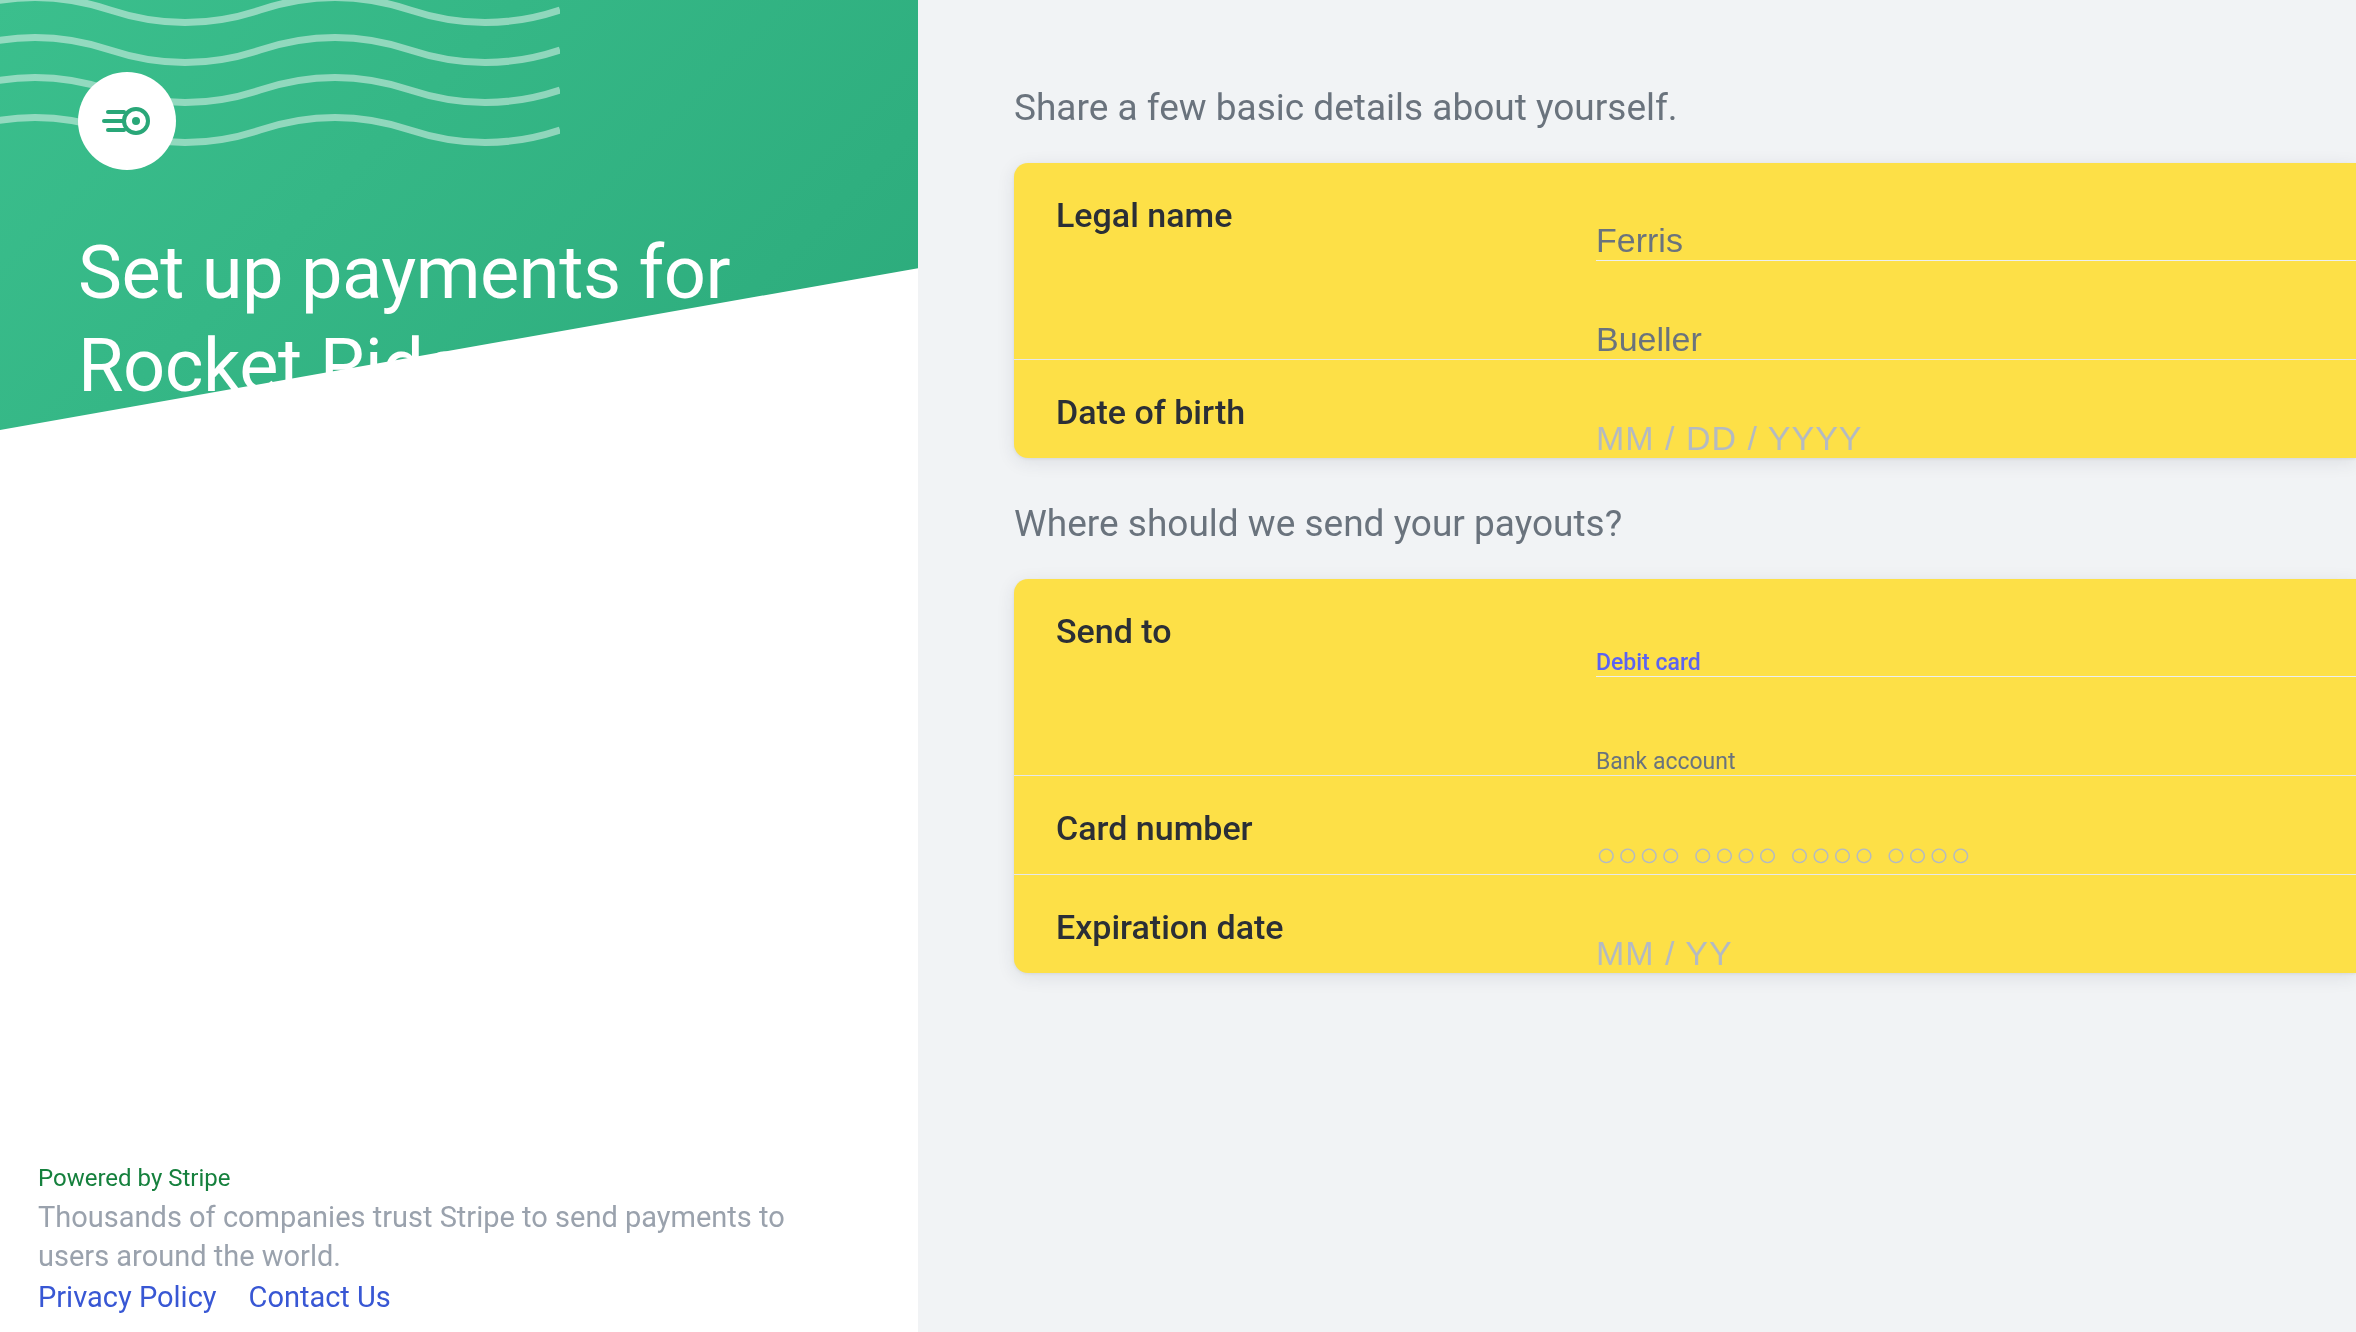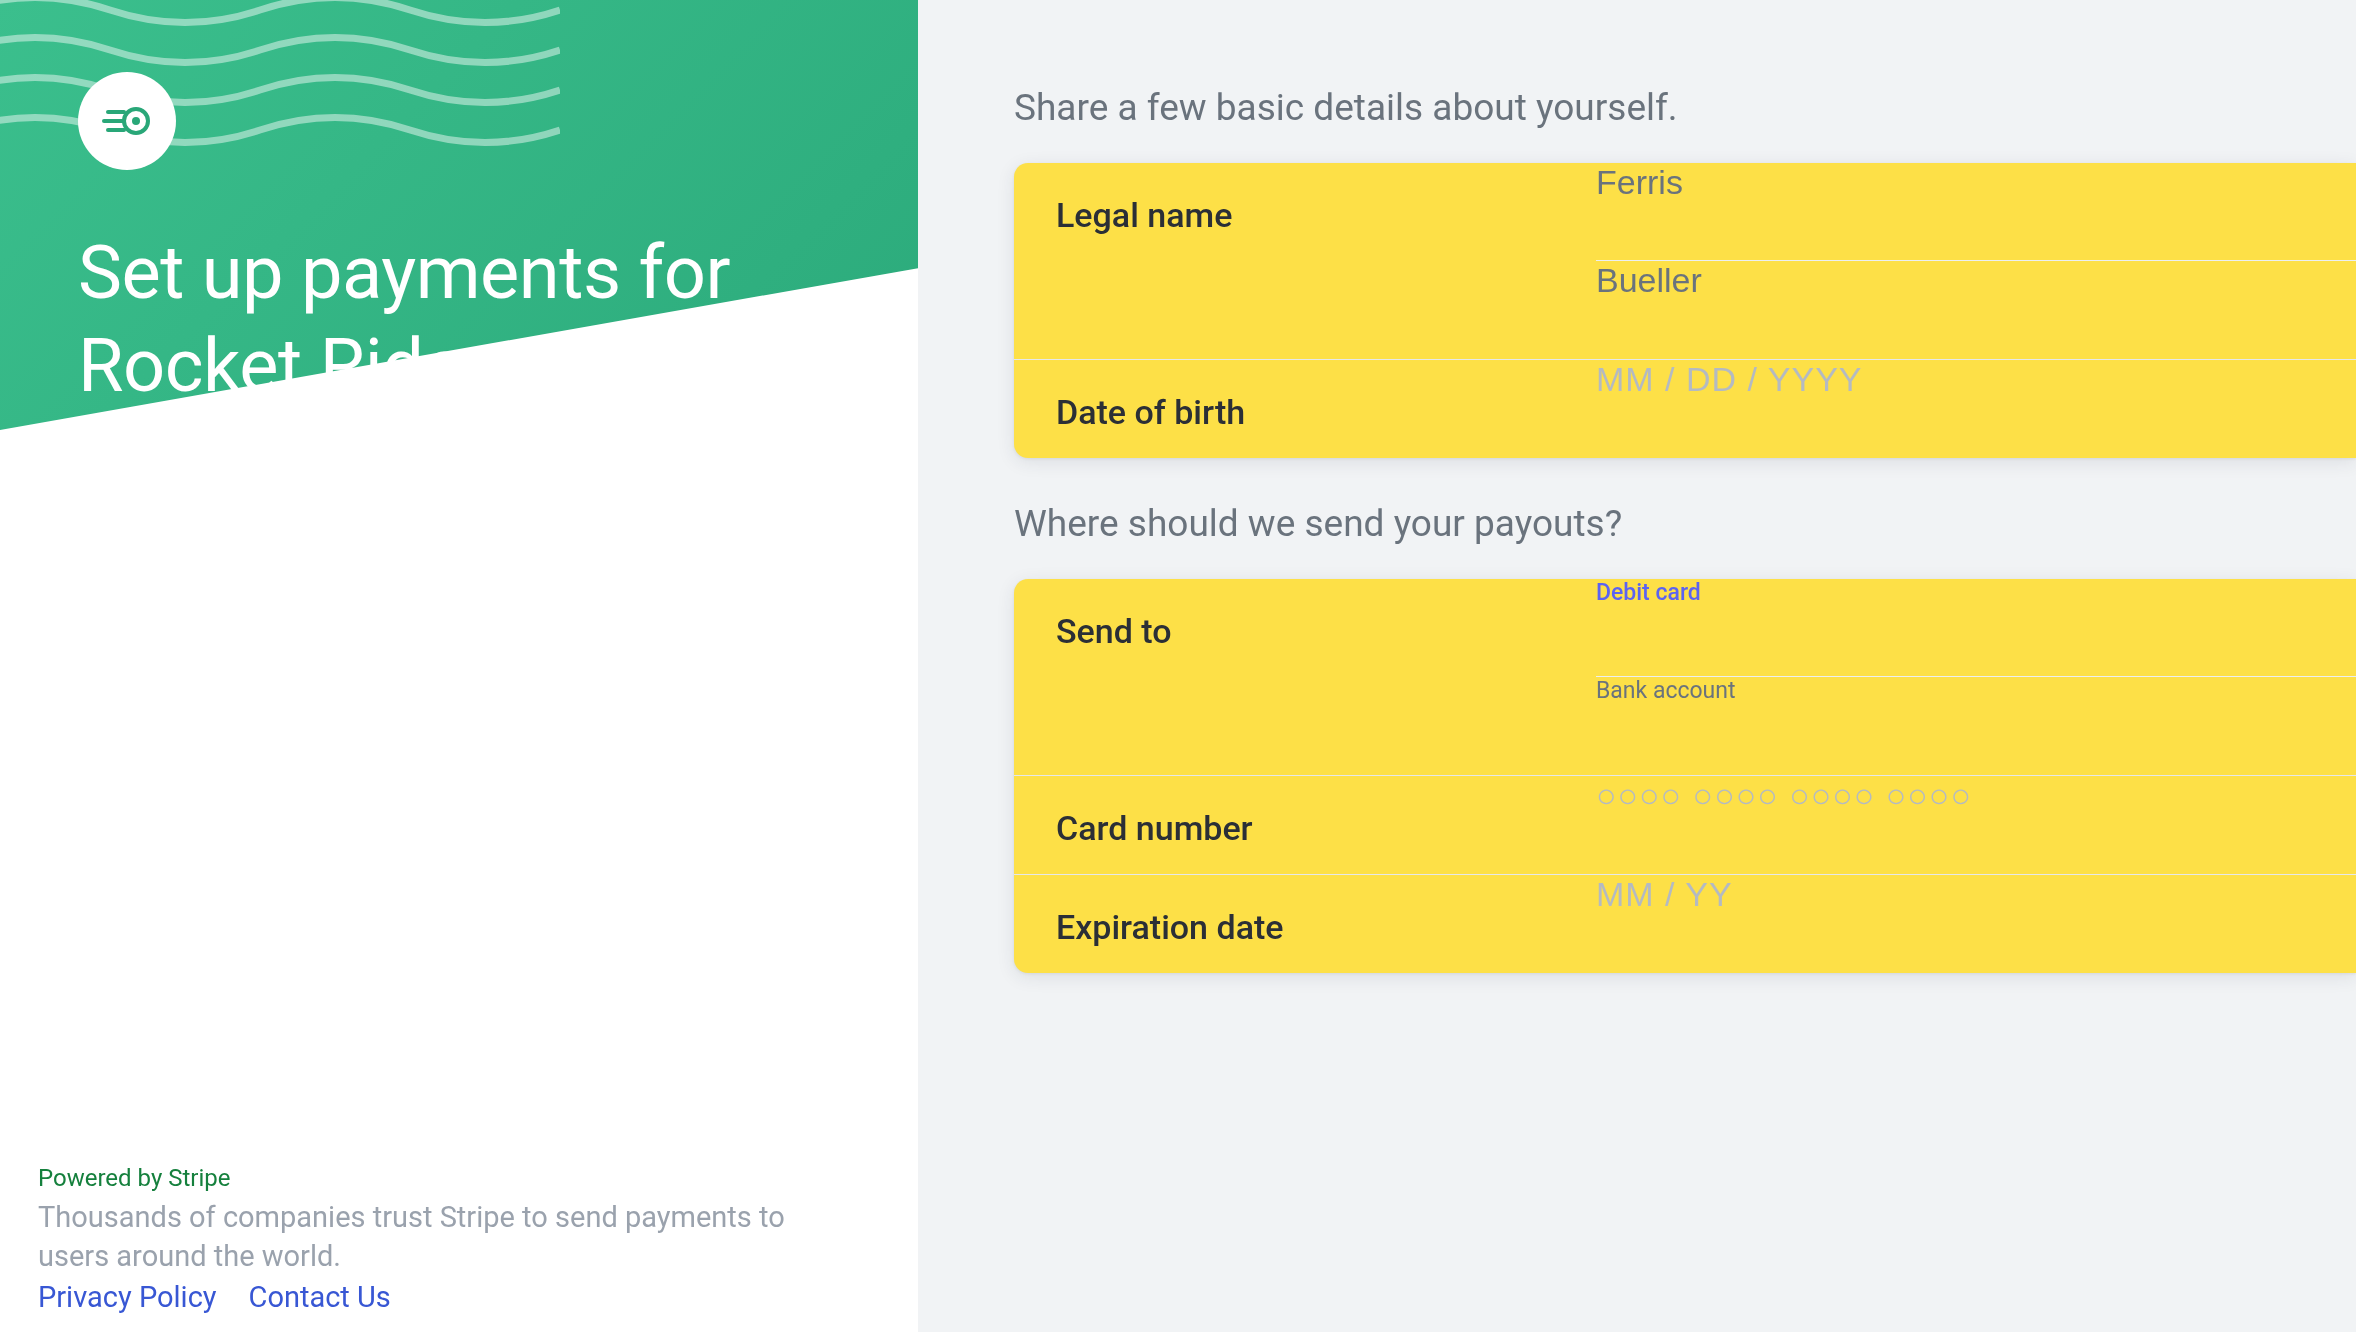--- a/index.html
+++ b/index.html
@@ -135,7 +135,7 @@
     .row .field {
       height: 98px;
       display: flex;
-      align-items: flex-start;
+      align-items: flex-end;
       border-bottom: 1px solid #eceff1;
     }
     .row .field:last-child { border-bottom: none; }

